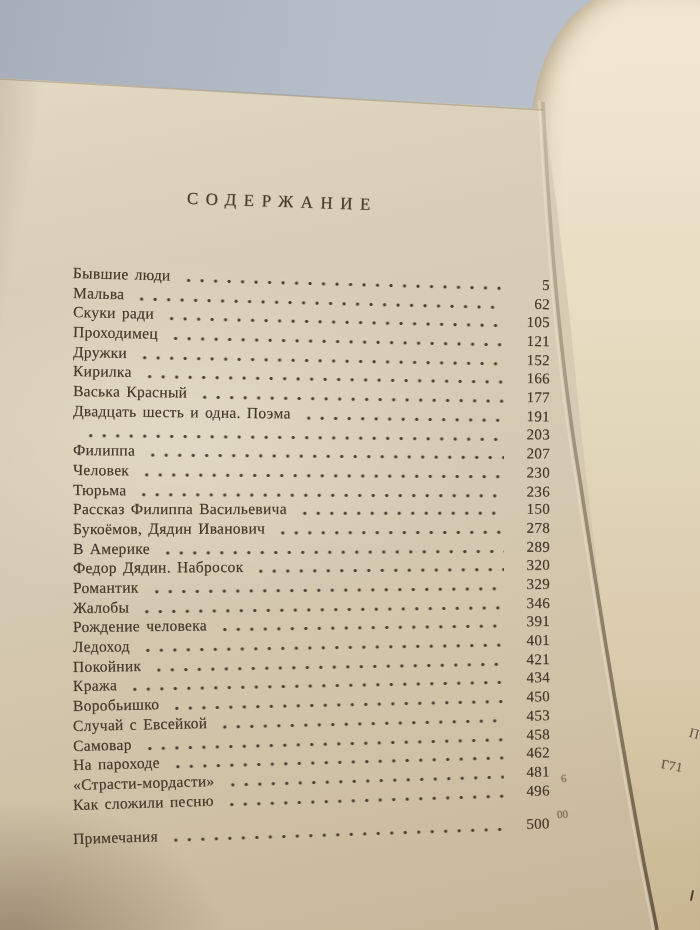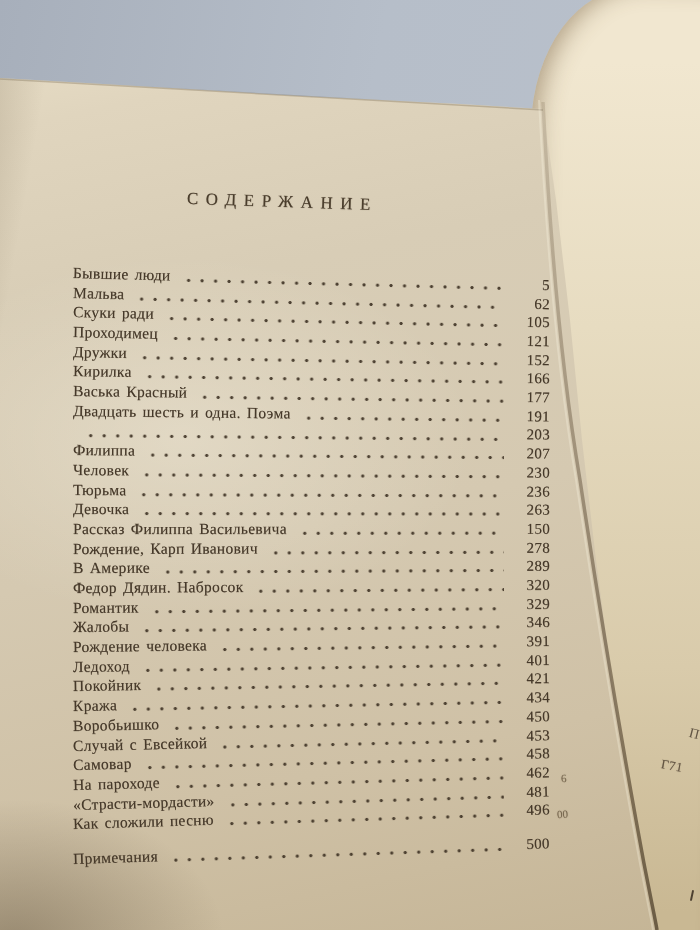--- a/index.html
+++ b/index.html
@@ -171,11 +171,6 @@
     <span class="dots"></span>
     <span class="num">236</span>
   </div>
-      <div class="toc-row" style="transform: rotate(0.07deg);">
-    <span class="entry-title">Девочка</span>
-    <span class="dots"></span>
-    <span class="num">263</span>
-  </div>
       <div class="toc-row" style="transform: rotate(-0.045deg); justify-content: space-between;">
     <span class="entry-title">Рассказ Филиппа Васильевича</span>
     <span class="dots"></span>

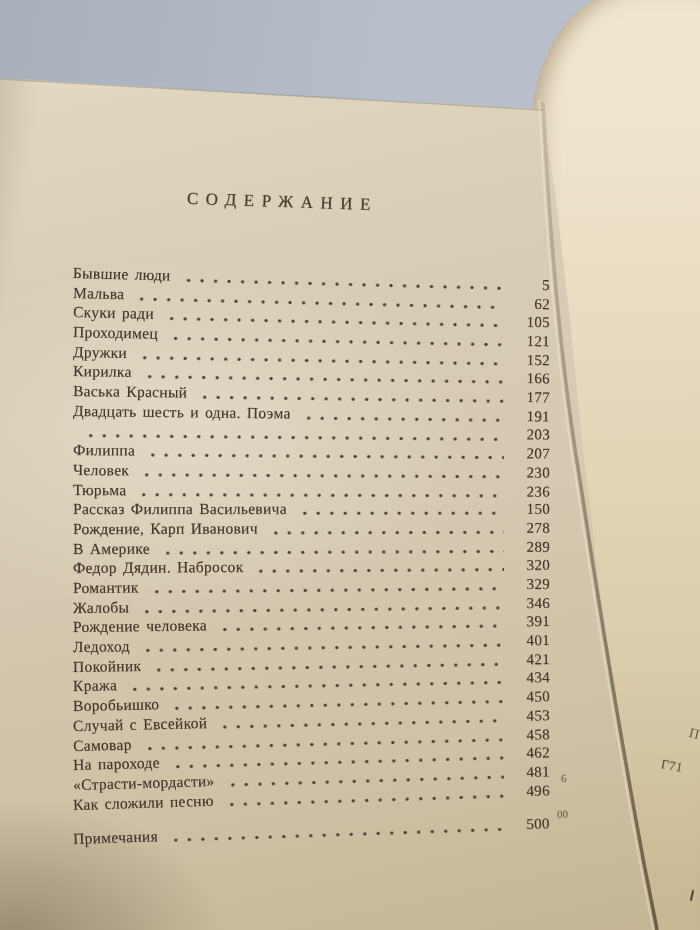--- a/index.html
+++ b/index.html
@@ -177,7 +177,7 @@
     <span class="num">150</span>
   </div>
       <div class="toc-row" style="transform: rotate(-0.16deg);">
-    <span class="entry-title">Рождение, Карп Иванович</span>
+    <span class="entry-title">Букоёмов, Дядин Иванович</span>
     <span class="dots"></span>
     <span class="num">278</span>
   </div>

